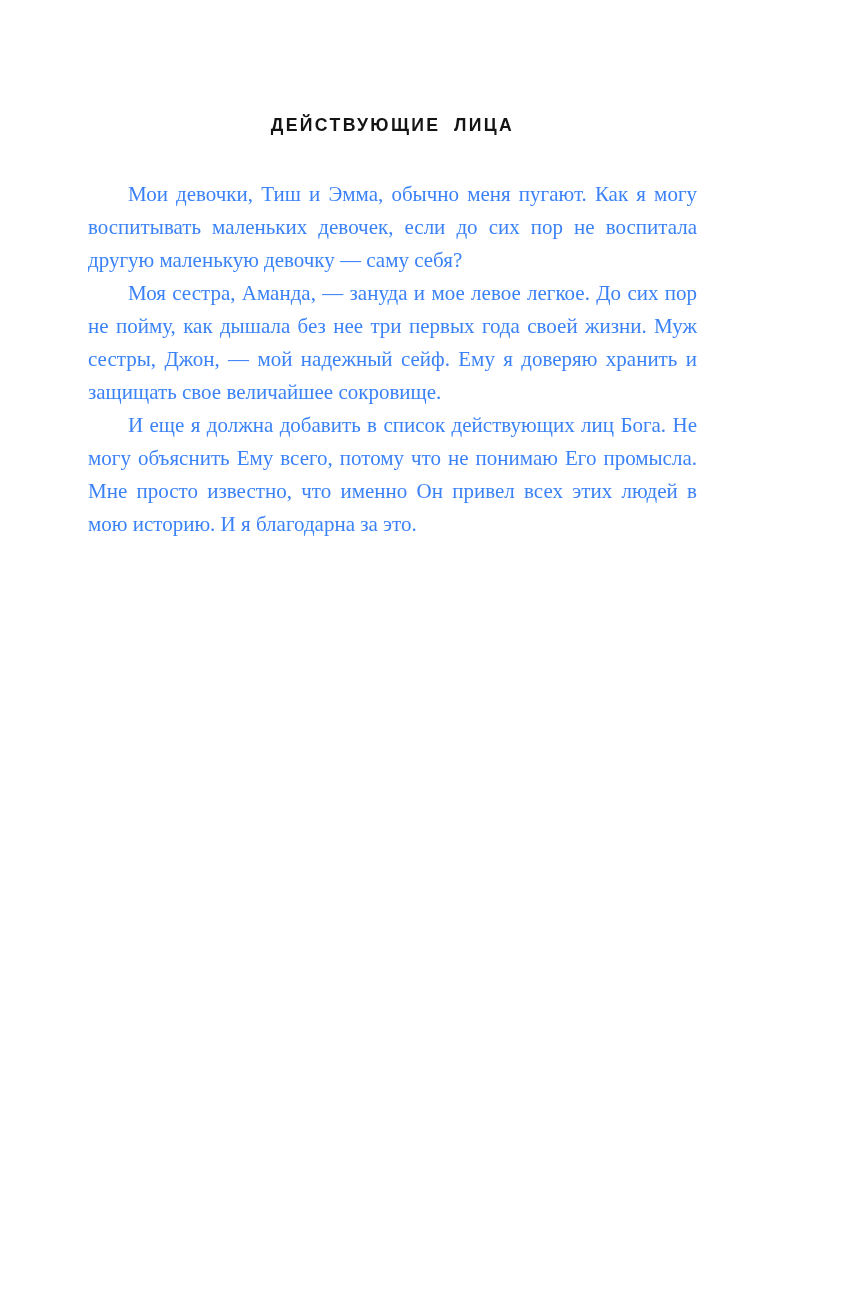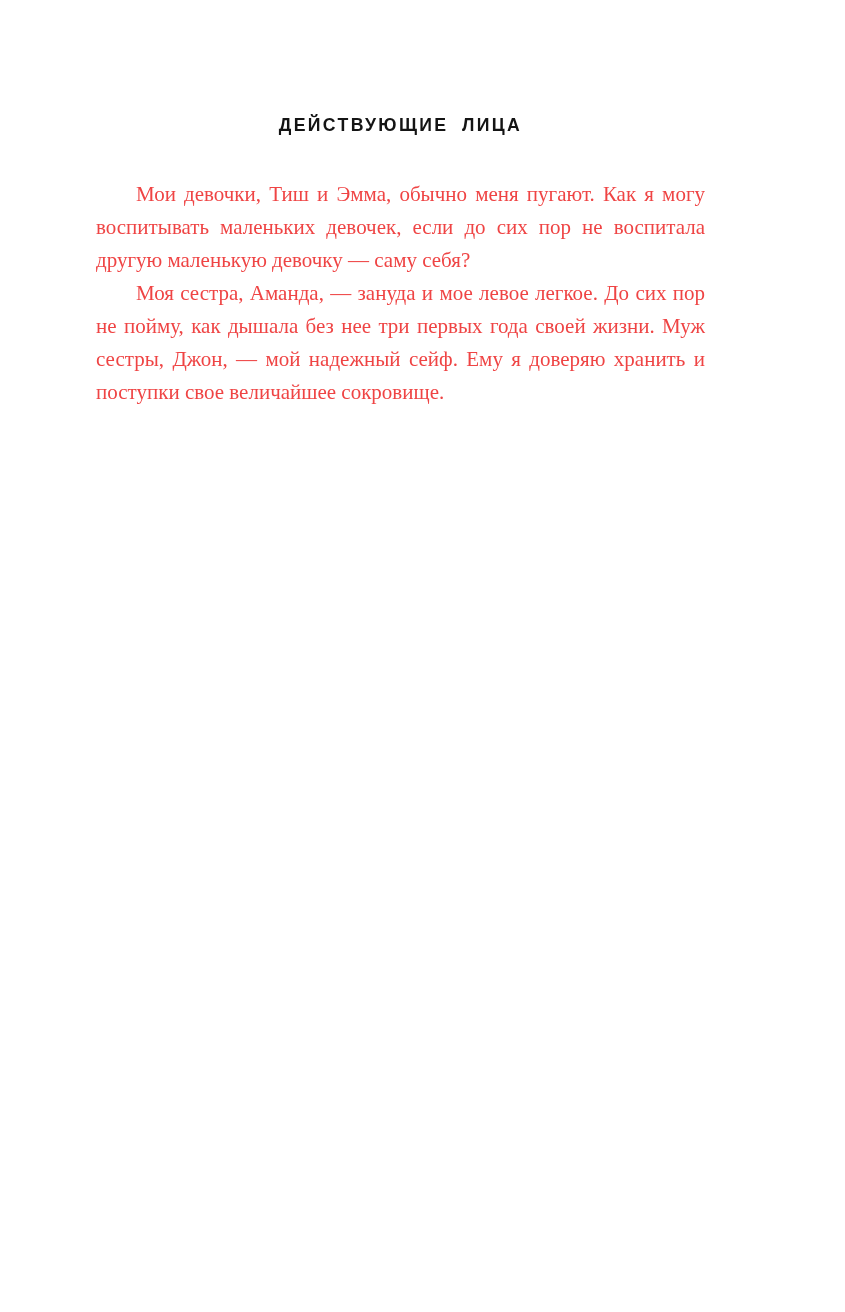--- a/index.html
+++ b/index.html
@@ -21,7 +21,7 @@
   }
   .text-column {
     position: absolute;
-    left: 96px;
+    left: 88px;
     top: 0;
     width: 609px;
   }

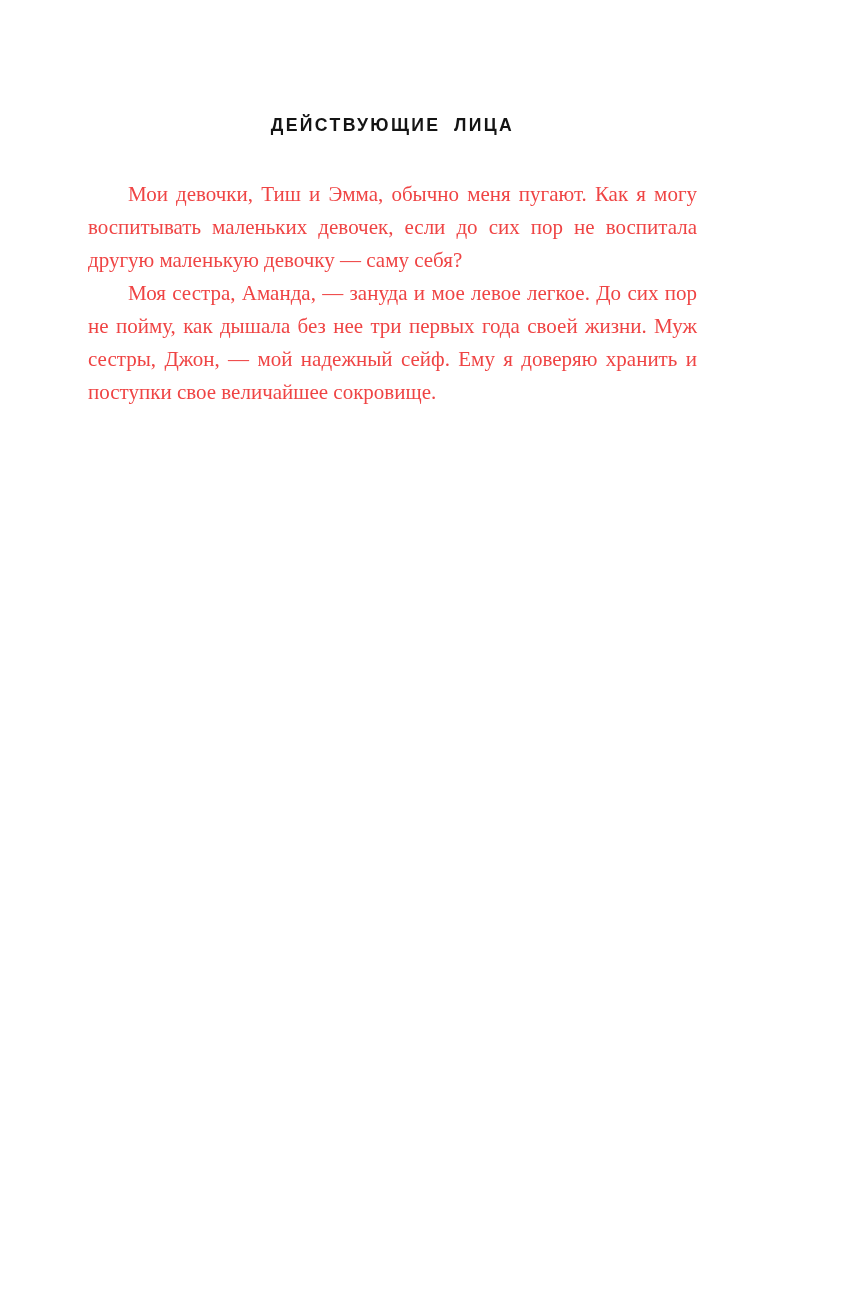--- a/index.html
+++ b/index.html
@@ -48,7 +48,7 @@
     font-family: "Liberation Serif", serif;
     font-size: 21px;
     line-height: 33px;
-    color: #ef4444;
+    color: #3b82f6;
     text-align: justify;
     text-indent: 40px;
   }

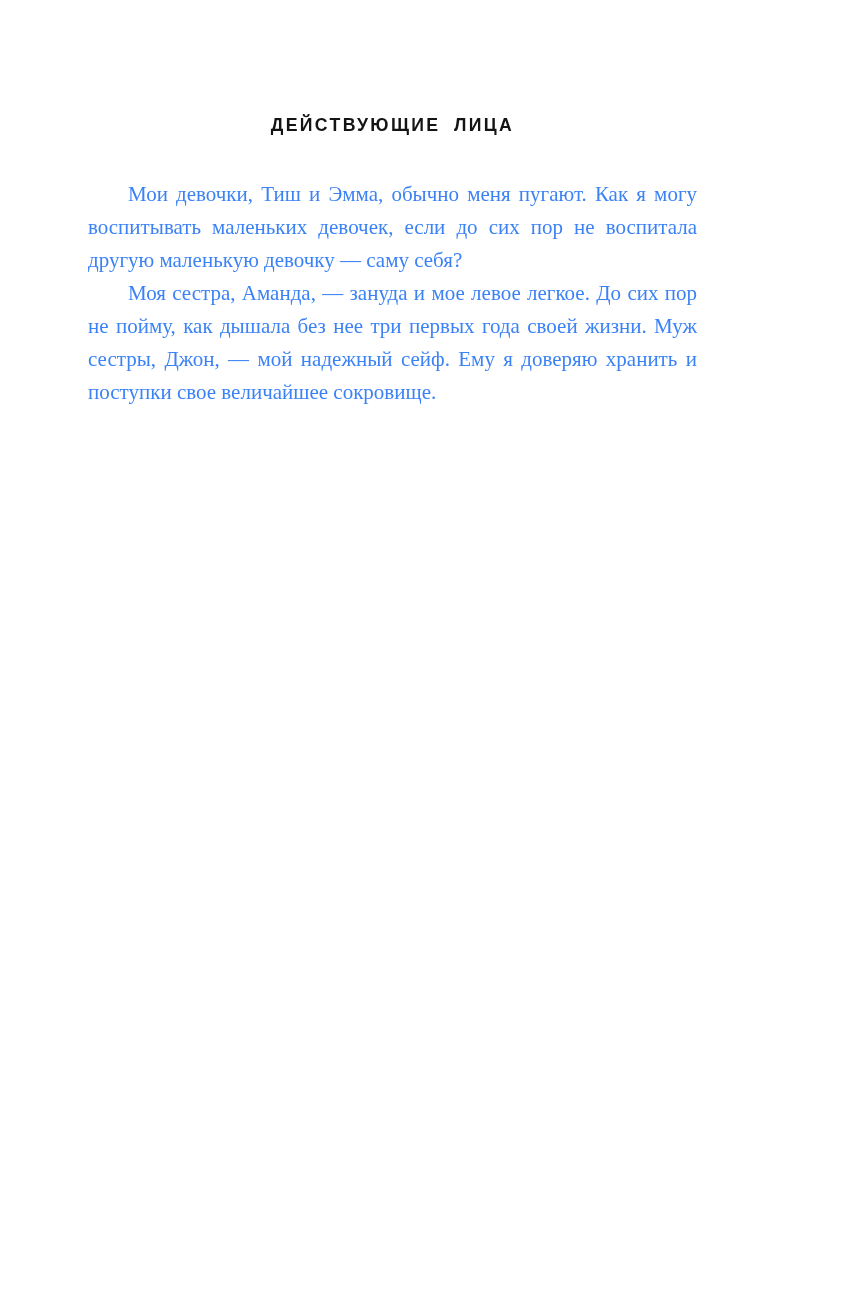--- a/index.html
+++ b/index.html
@@ -61,7 +61,7 @@
     <h1 class="chapter-heading">ДЕЙСТВУЮЩИЕ ЛИЦА</h1>
     <div class="body-text">
       <p>Мои девочки, Тиш и Эмма, обычно меня пугают. Как я могу воспитывать маленьких девочек, если до сих пор не воспитала другую маленькую девочку — саму себя?</p>
-      <p>Моя сестра, Аманда, — зануда и мое левое легкое. До сих пор не пойму, как дышала без нее три первых года своей жизни. Муж сестры, Джон, — мой надеж­ный сейф. Ему я доверяю хранить и поступки свое величайшее сокровище.</p>
+      <p>Моя сестра, Аманда, — зануда и мое левое легкое. До сих пор не пойму, как дышала без нее три первых года своей жизни. Муж сестры, Джон, — мой надеж­ный сейф. Ему я доверяю хранить и защищать свое величайшее сокровище.</p>
     </div>
   </div>
 </div>

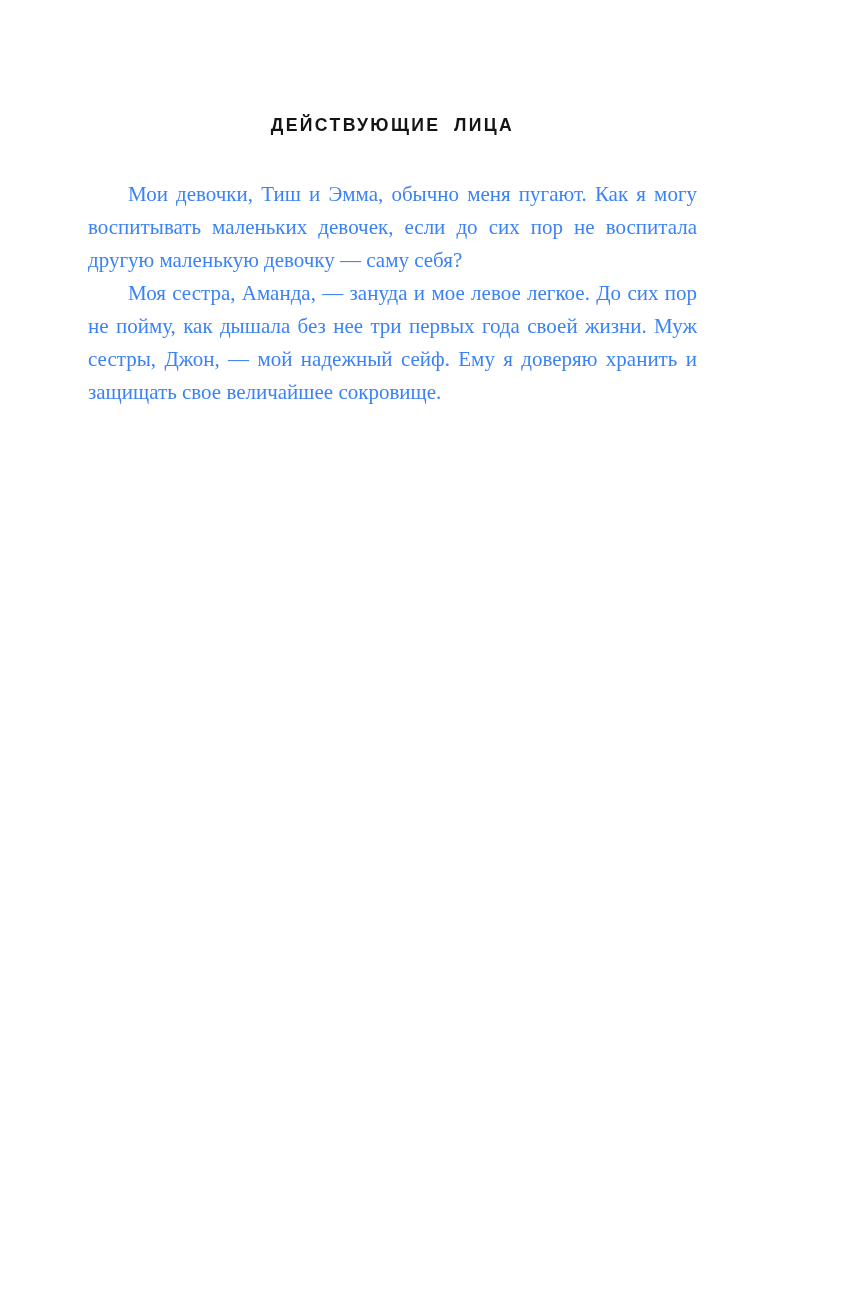--- a/index.html
+++ b/index.html
@@ -62,6 +62,7 @@
     <div class="body-text">
       <p>Мои девочки, Тиш и Эмма, обычно меня пугают. Как я могу воспитывать маленьких девочек, если до сих пор не воспитала другую маленькую девочку — саму себя?</p>
       <p>Моя сестра, Аманда, — зануда и мое левое легкое. До сих пор не пойму, как дышала без нее три первых года своей жизни. Муж сестры, Джон, — мой надеж­ный сейф. Ему я доверяю хранить и защищать свое величайшее сокровище.</p>
+      <p>И еще я должна добавить в список действующих лиц Бога. Не могу объяснить Ему всего, потому что не понимаю Его промысла. Мне просто известно, что именно Он привел всех этих людей в мою историю. И я благодарна за это.</p>
     </div>
   </div>
 </div>

